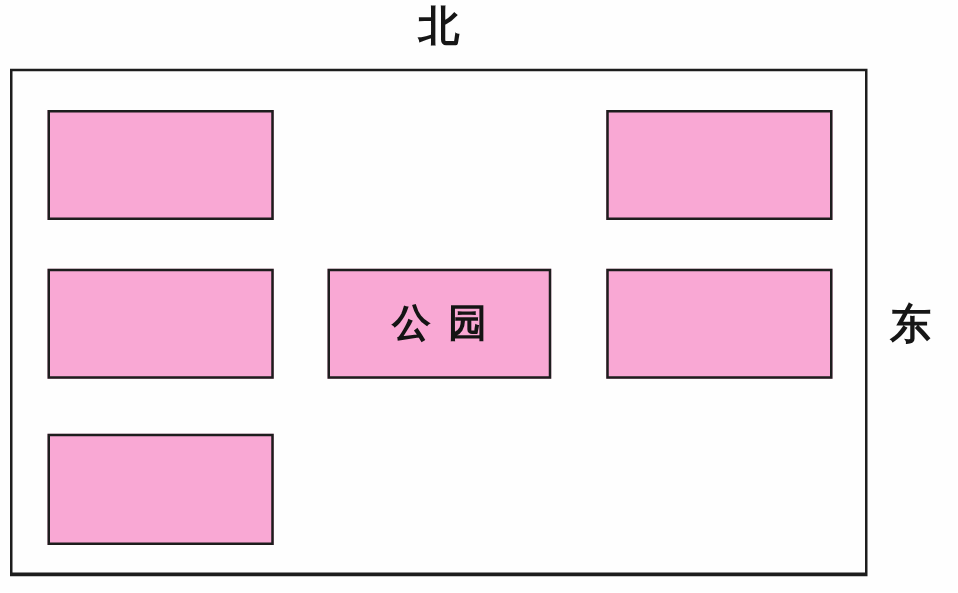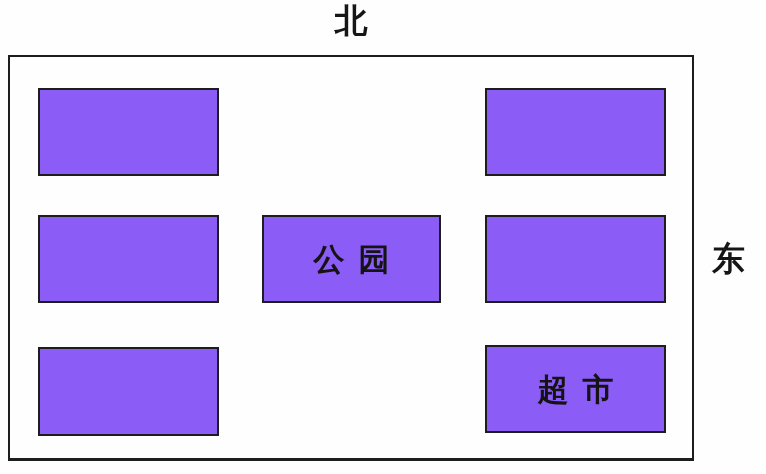--- a/index.html
+++ b/index.html
@@ -44,7 +44,7 @@
   .block {
     position: absolute;
     border: 2px solid #1d1d1d;
-    background: #8b5cf6;
+    background: #f9a8d4;
     display: flex;
     align-items: center;
     justify-content: center;

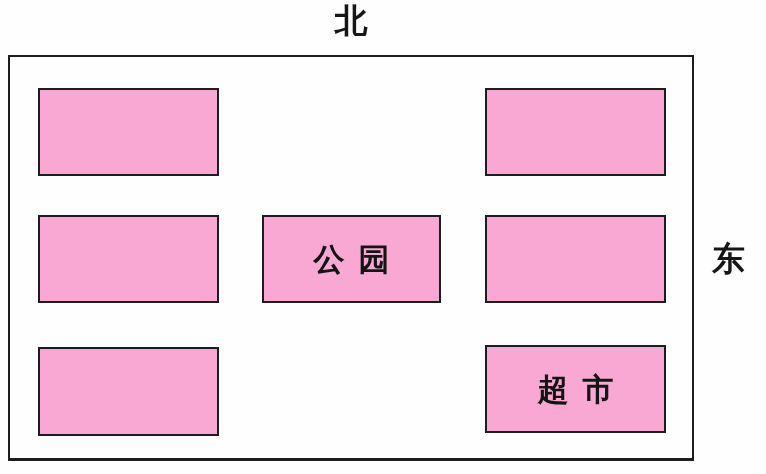--- a/index.html
+++ b/index.html
@@ -104,9 +104,6 @@
       <span class="label"></span>
     </div>
 
-    <div class="block b-right-bot">
-      <span class="label">超市</span>
-    </div>
 
   </div>
 

